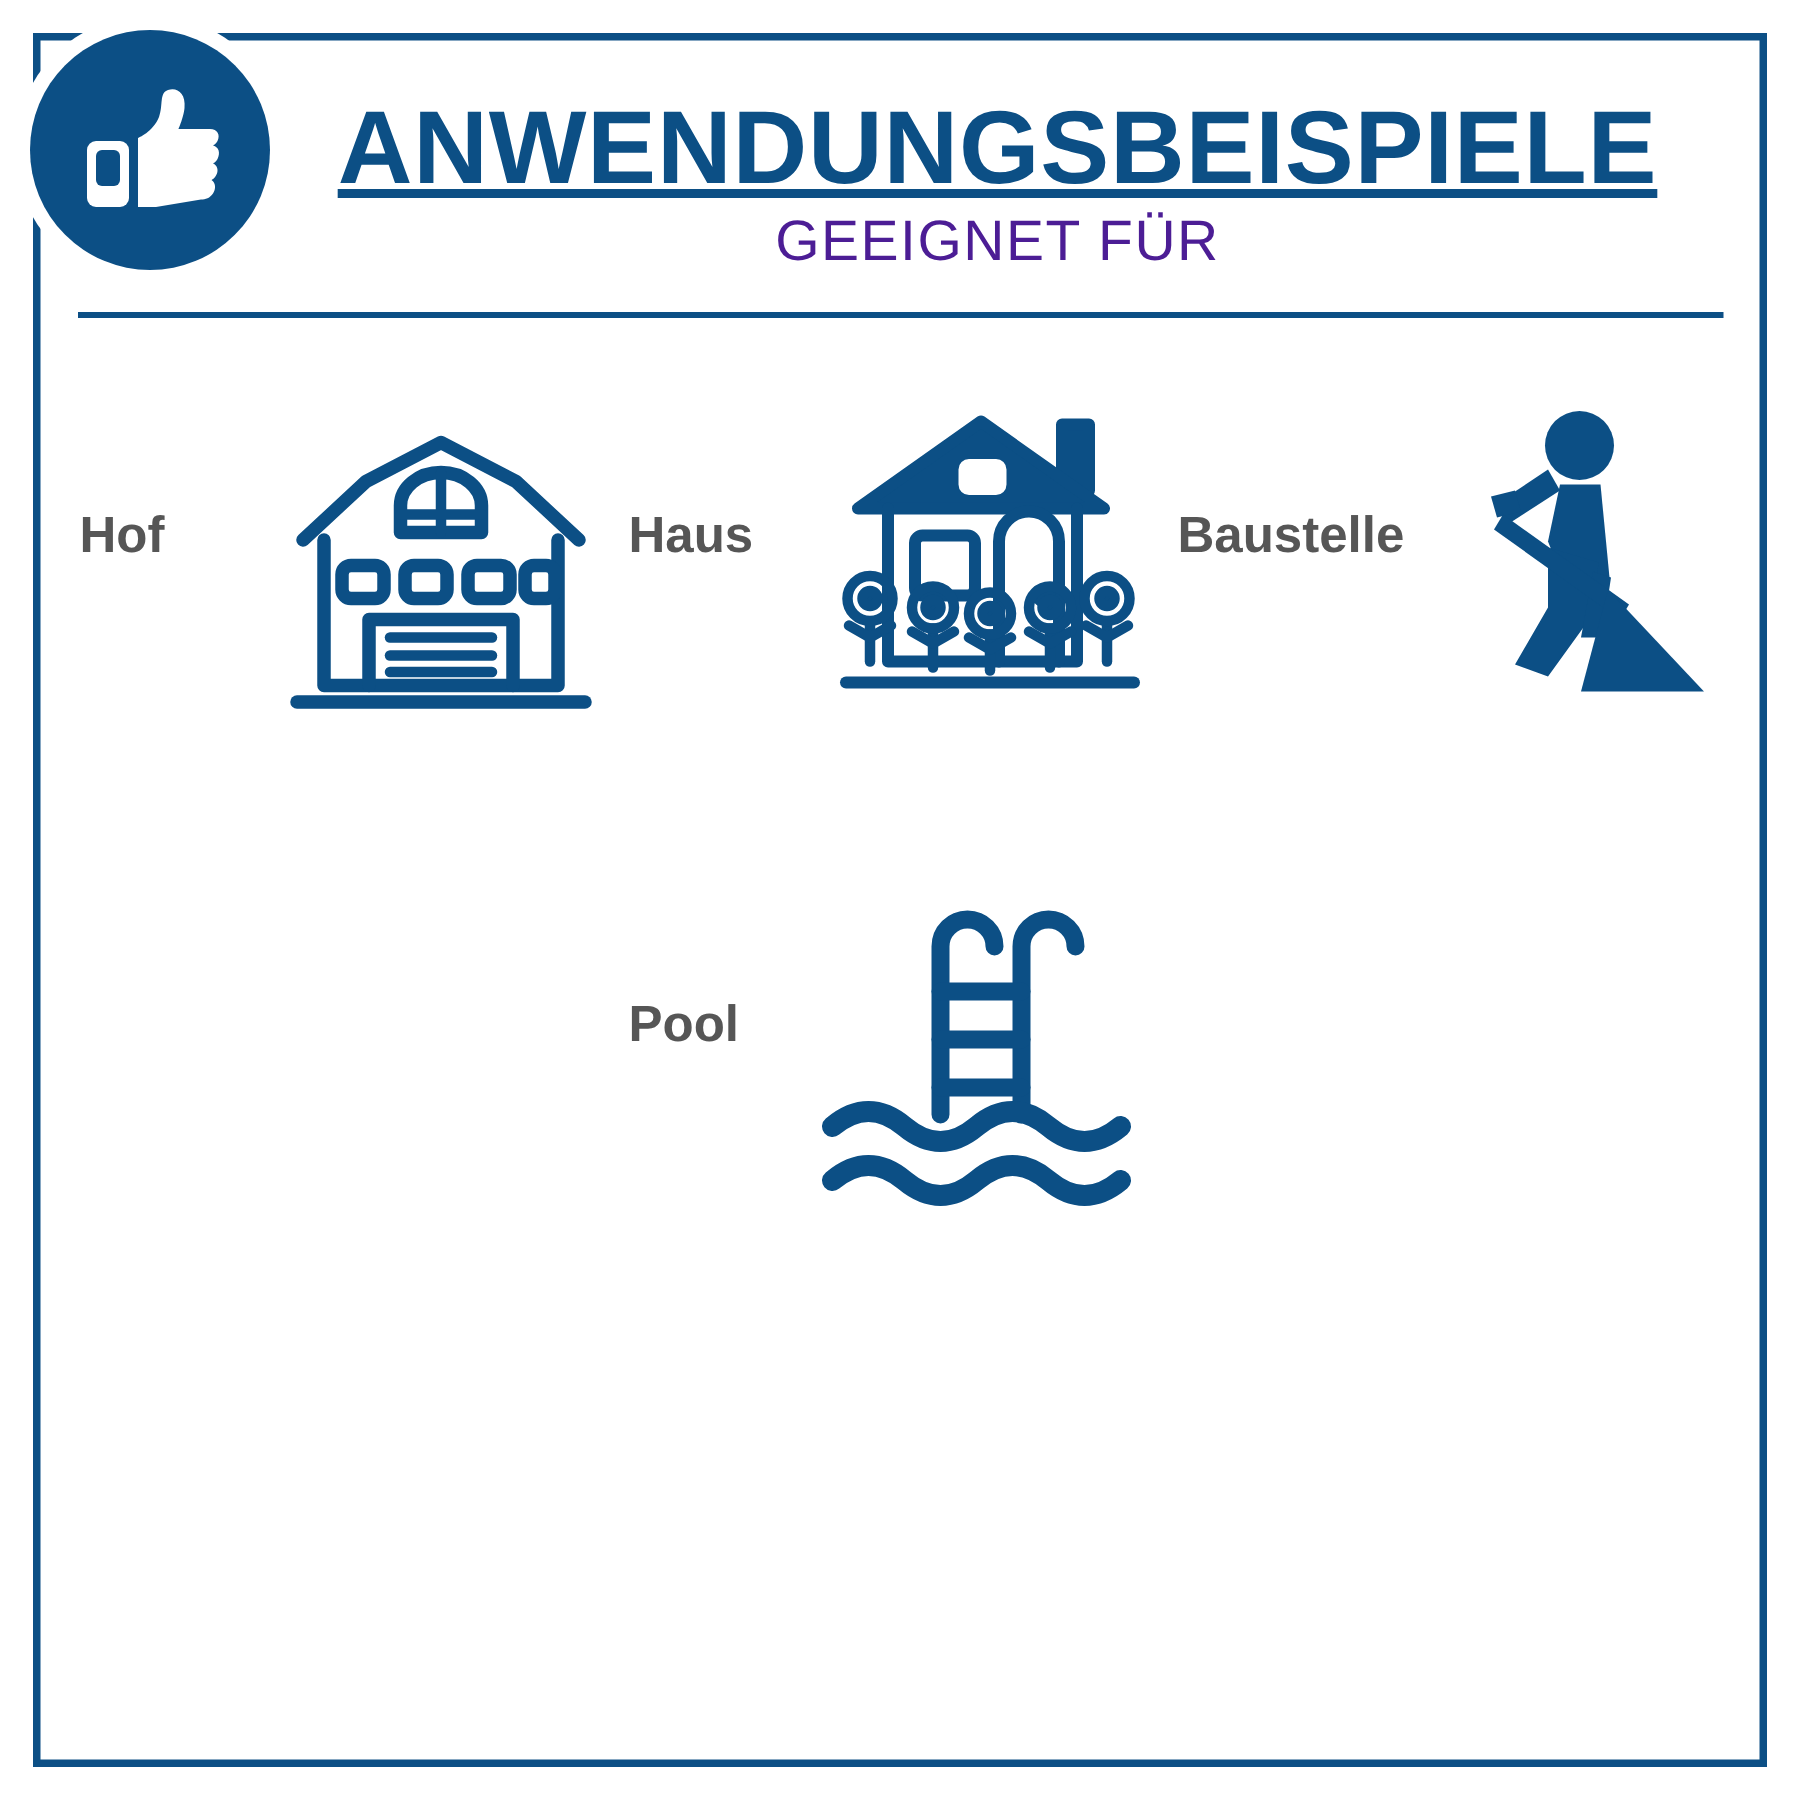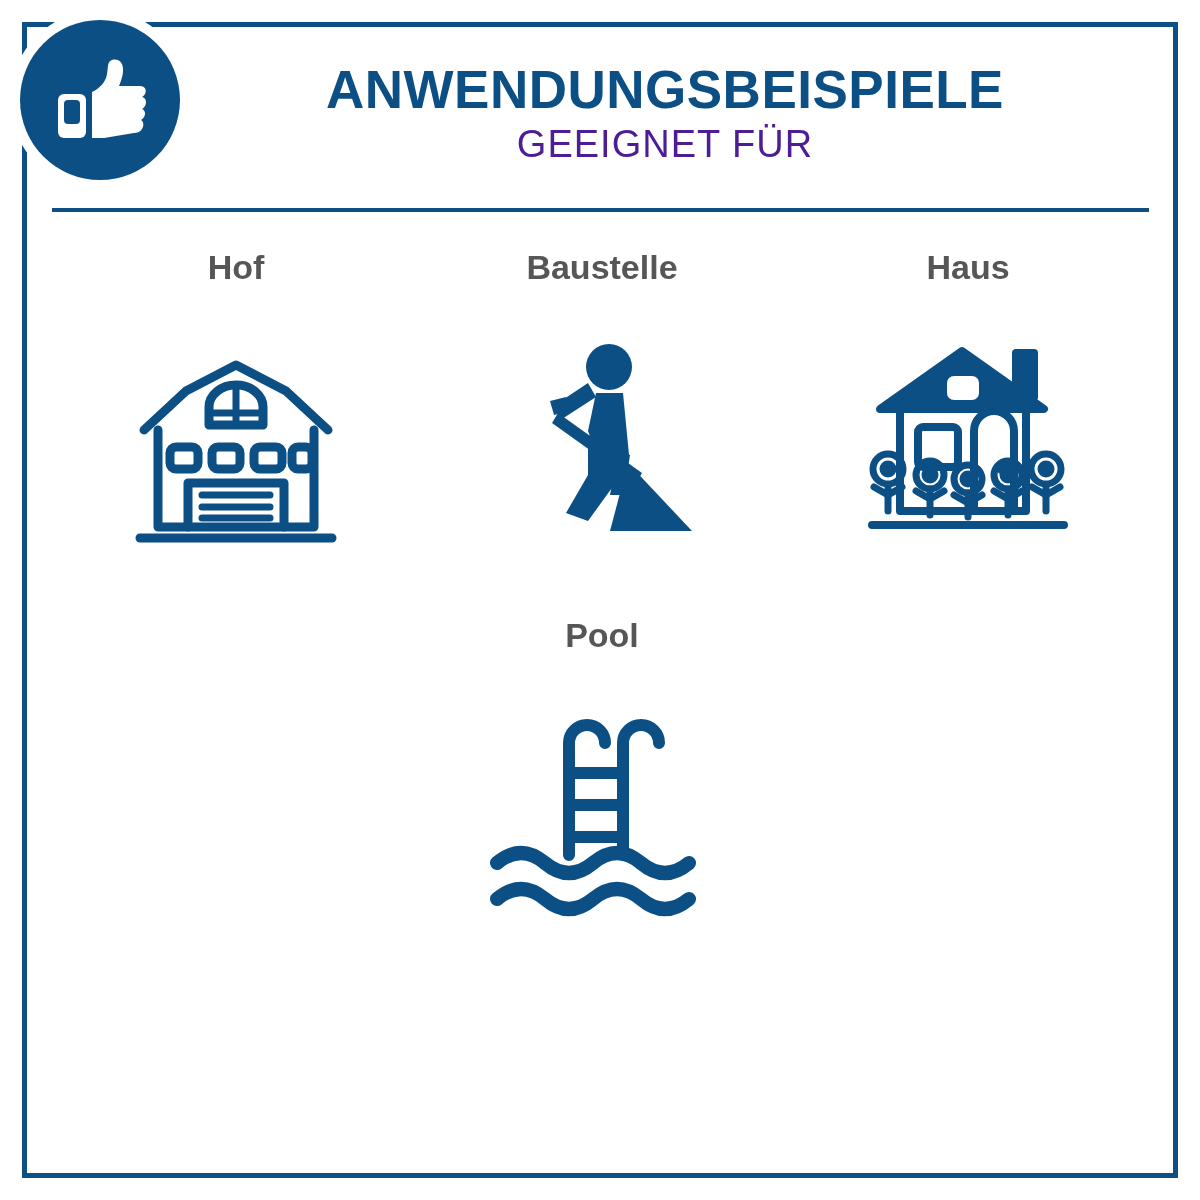--- a/index.html
+++ b/index.html
@@ -61,11 +61,12 @@
   }
   .title {
     color: #0c4f85;
-    font-size: 53px;
+    font-size: 69px;
     font-weight: bold;
     letter-spacing: 0.5px;
     line-height: 1.06;
     white-space: nowrap;
+    text-decoration: underline;
   }
   .subtitle {
     color: #4c1d95;

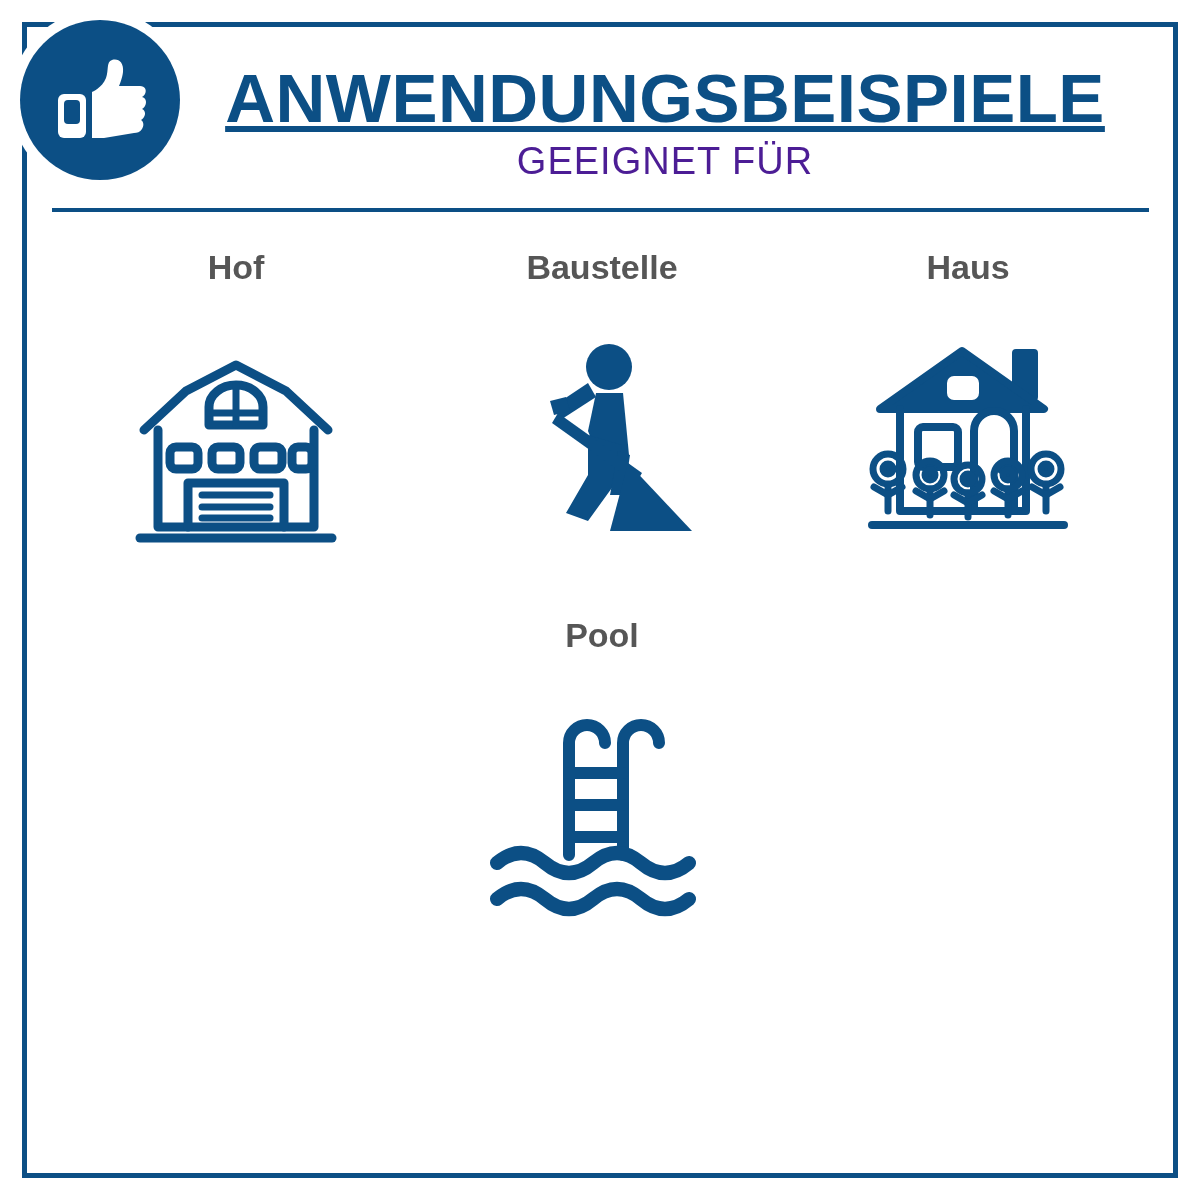--- a/index.html
+++ b/index.html
@@ -108,7 +108,7 @@
 
   .cell {
     display: flex;
-    flex-direction: column;
+    flex-direction: row;
     align-items: center;
     justify-content: space-between;
   }

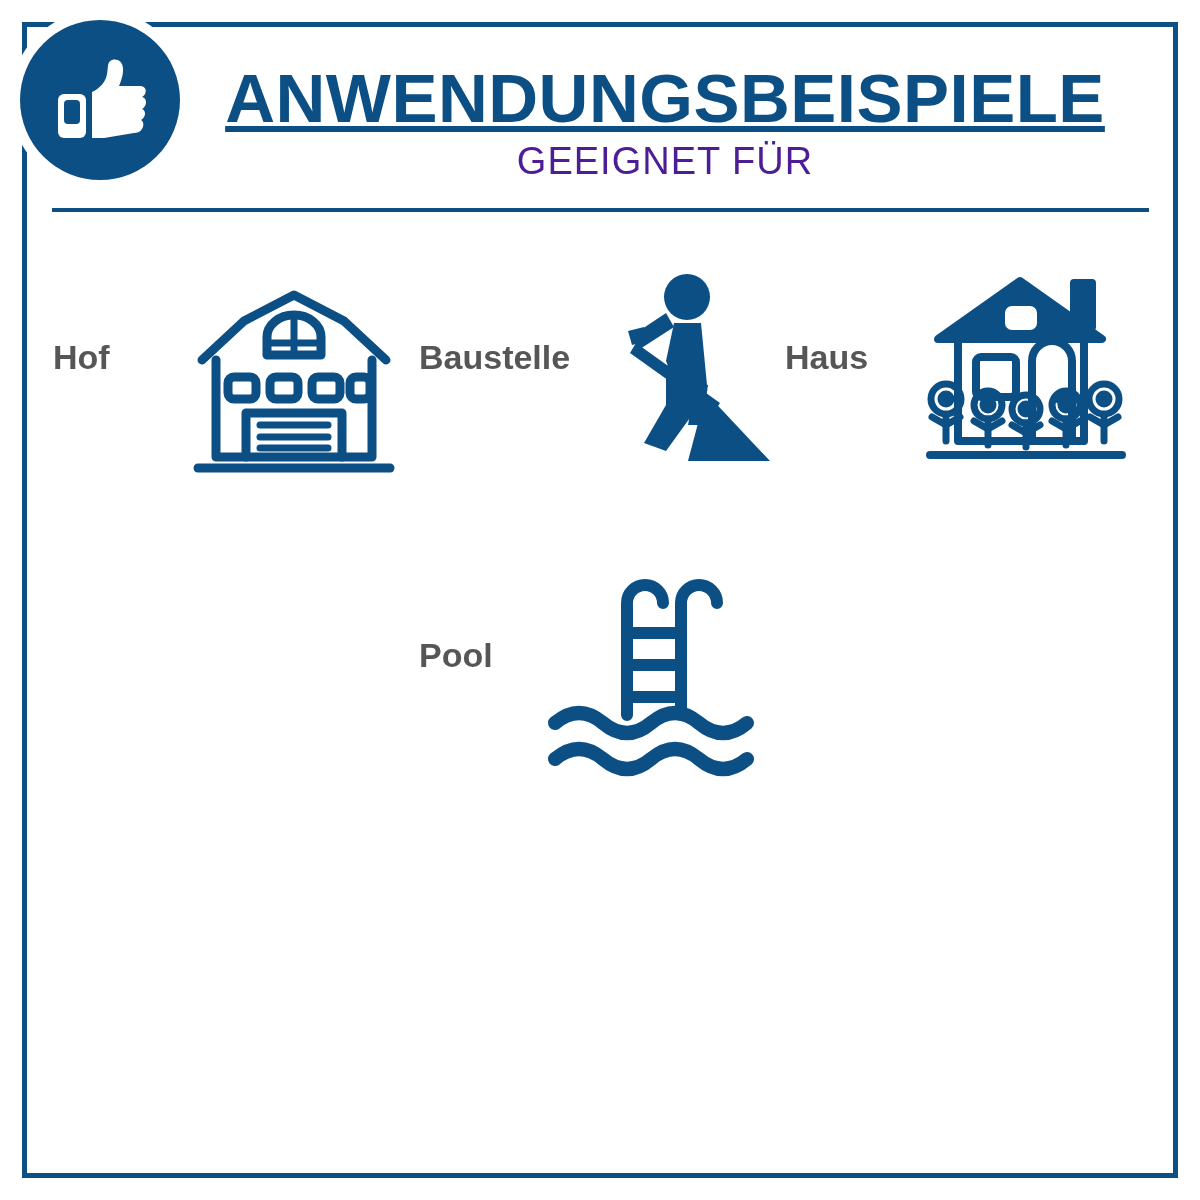--- a/index.html
+++ b/index.html
@@ -189,30 +189,6 @@
       </div>
 
       <div class="cell">
-        <div class="cell-label">Baustelle</div>
-        <div class="cell-icon">
-          <svg width="220" height="220" viewBox="0 0 220 220" aria-hidden="true">
-            <g fill="#0c4f85">
-
-              <circle cx="117" cy="32" r="23"></circle>
-
-              <path d="M104 58 L131 58 L137 120 L108 126 L96 96 Z"></path>
-
-              <path d="M104 62 L70 84 L60 72 L96 48 Z"></path>
-
-              <path d="M96 100 L130 110 L122 150 L96 186 L74 178 L96 140 Z"></path>
-              <path d="M126 116 L138 120 L132 160 L118 160 Z"></path>
-
-              <path d="M58 66 L74 62 L78 76 L62 80 Z"></path>
-              <path d="M66 78 L150 138 L144 148 L60 88 Z"></path>
-
-              <path d="M136 128 L200 196 L118 196 Z"></path>
-            </g>
-          </svg>
-        </div>
-      </div>
-
-      <div class="cell">
         <div class="cell-label">Haus</div>
         <div class="cell-icon">
           <svg width="220" height="220" viewBox="0 0 220 220" aria-hidden="true">
@@ -263,6 +239,30 @@
           </svg>
         </div>
       </div>
+
+      <div class="cell">
+        <div class="cell-label">Baustelle</div>
+        <div class="cell-icon">
+          <svg width="220" height="220" viewBox="0 0 220 220" aria-hidden="true">
+            <g fill="#0c4f85">
+
+              <circle cx="117" cy="32" r="23"></circle>
+
+              <path d="M104 58 L131 58 L137 120 L108 126 L96 96 Z"></path>
+
+              <path d="M104 62 L70 84 L60 72 L96 48 Z"></path>
+
+              <path d="M96 100 L130 110 L122 150 L96 186 L74 178 L96 140 Z"></path>
+              <path d="M126 116 L138 120 L132 160 L118 160 Z"></path>
+
+              <path d="M58 66 L74 62 L78 76 L62 80 Z"></path>
+              <path d="M66 78 L150 138 L144 148 L60 88 Z"></path>
+
+              <path d="M136 128 L200 196 L118 196 Z"></path>
+            </g>
+          </svg>
+        </div>
+      </div>
     </div>
 
     <div class="row row-2">

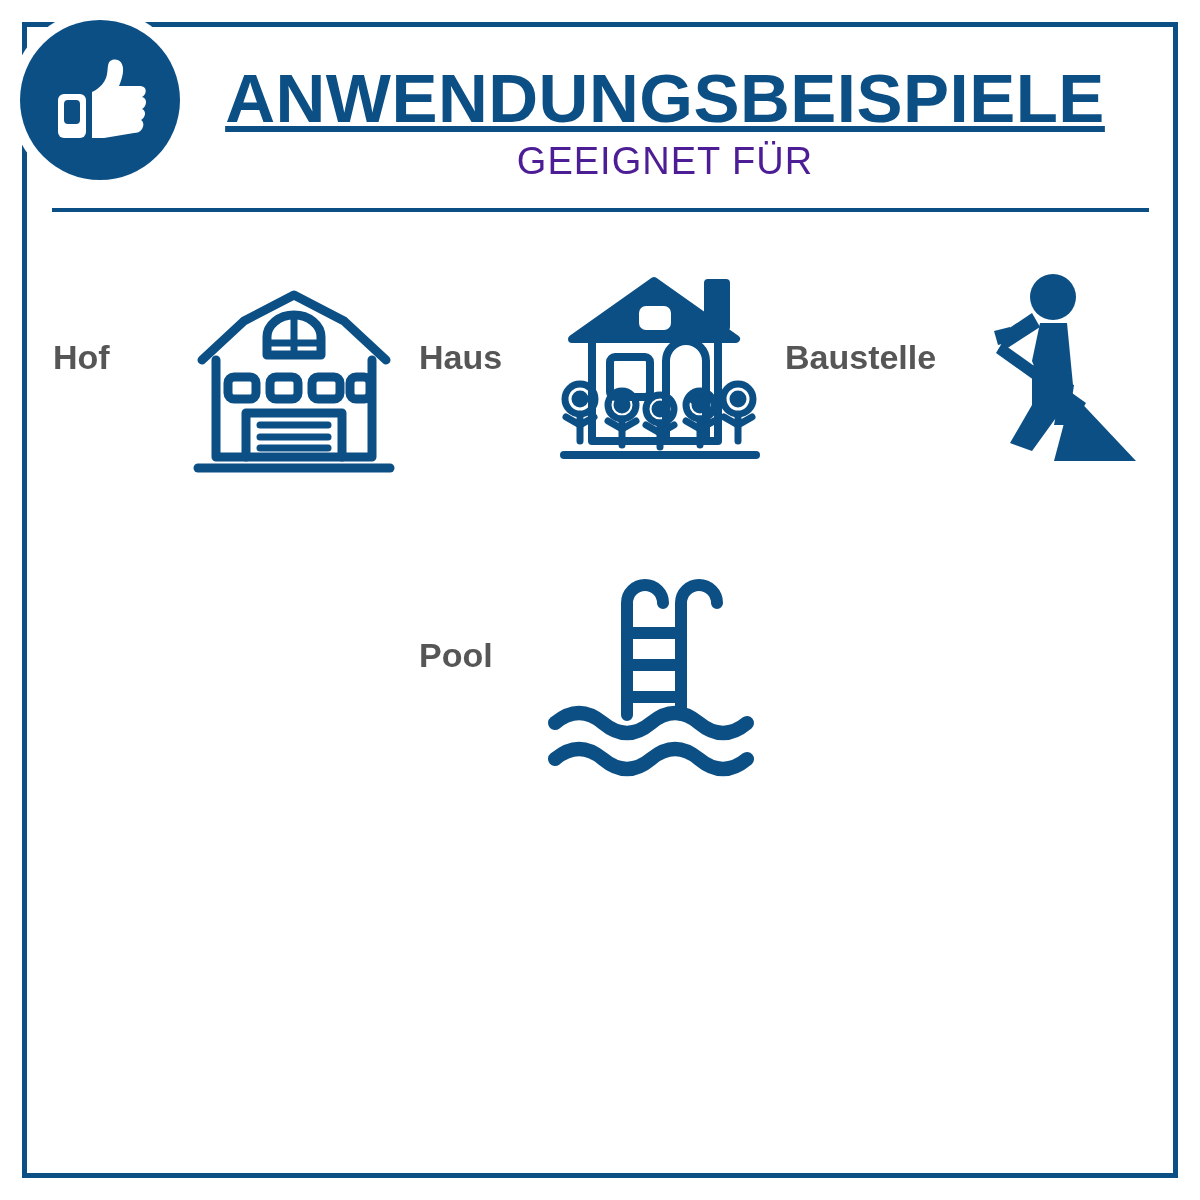--- a/index.html
+++ b/index.html
@@ -104,7 +104,7 @@
   }
   .row-1 .cell { width: 366px; }
   .row-2 .cell { width: 366px; }
-  .row-2 { margin-top: 48px; }
+  .row-2 { margin-top: 76px; }
 
   .cell {
     display: flex;

